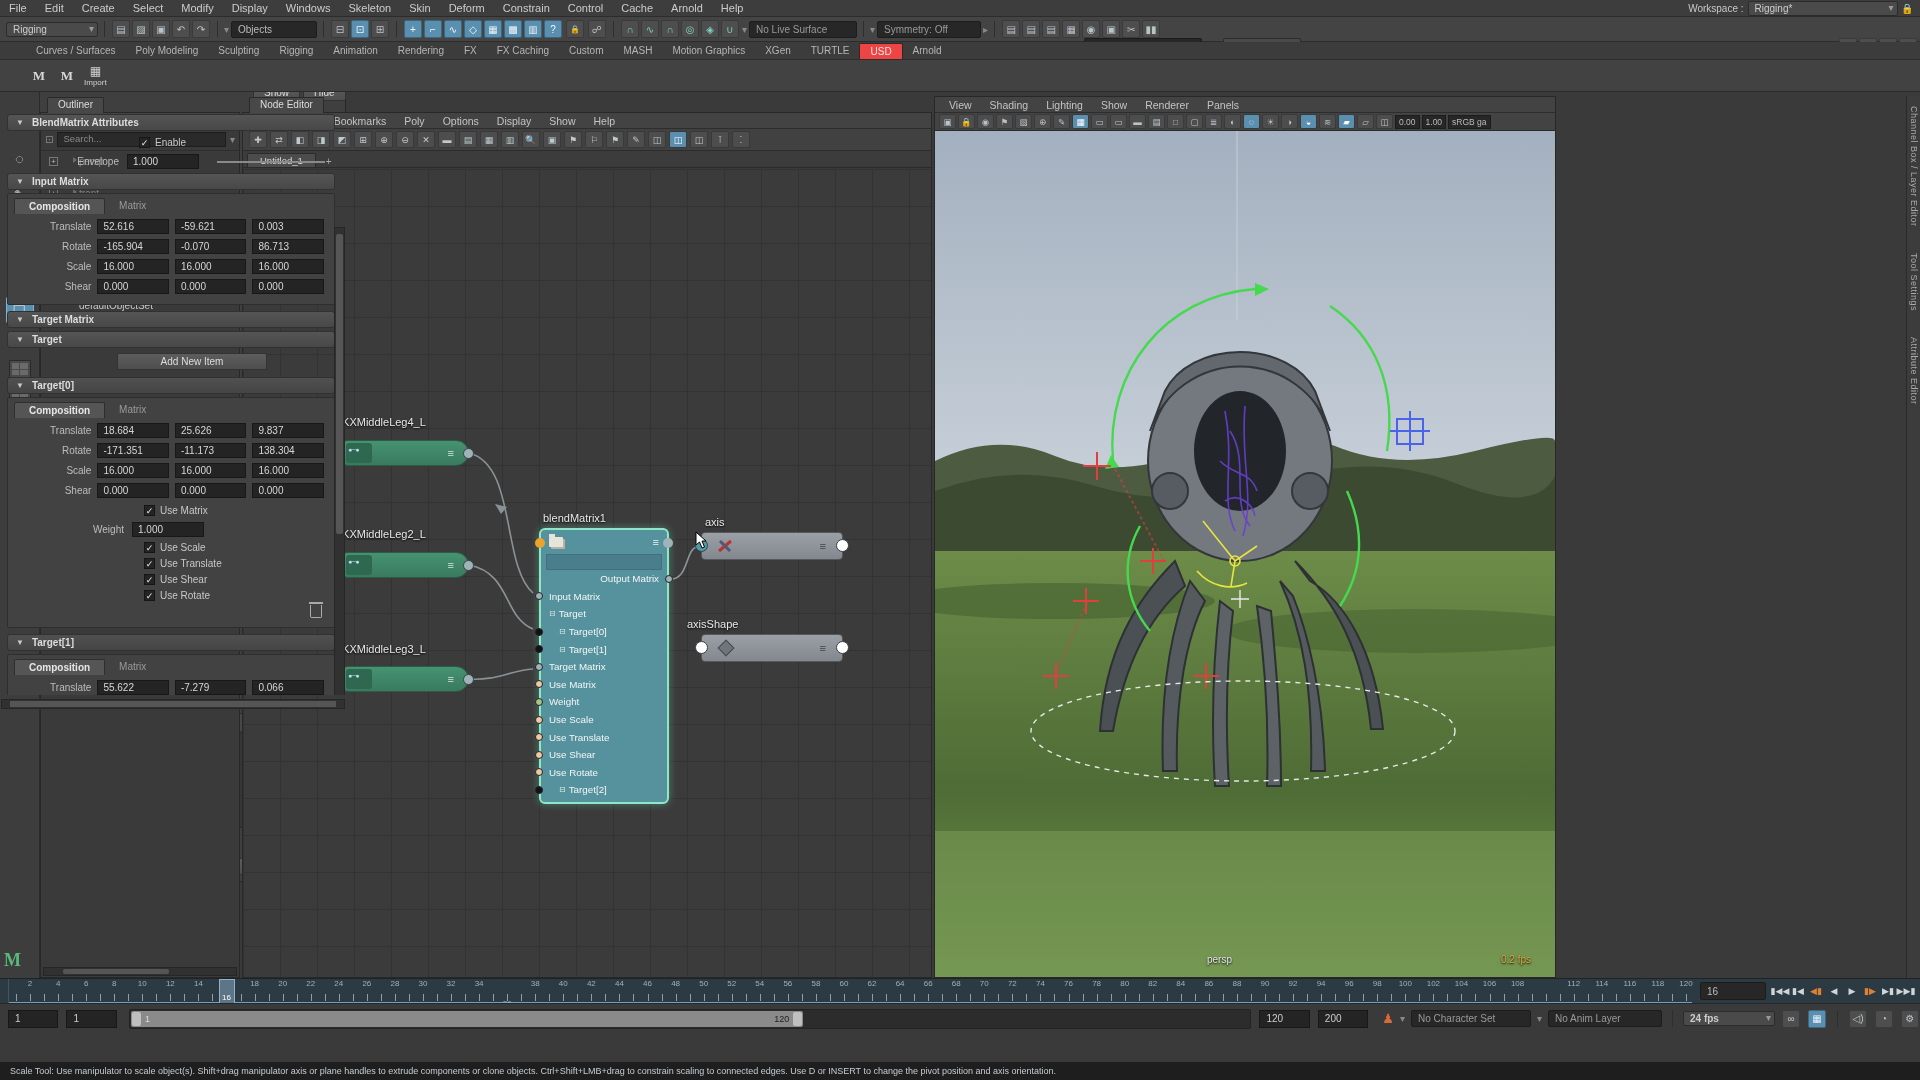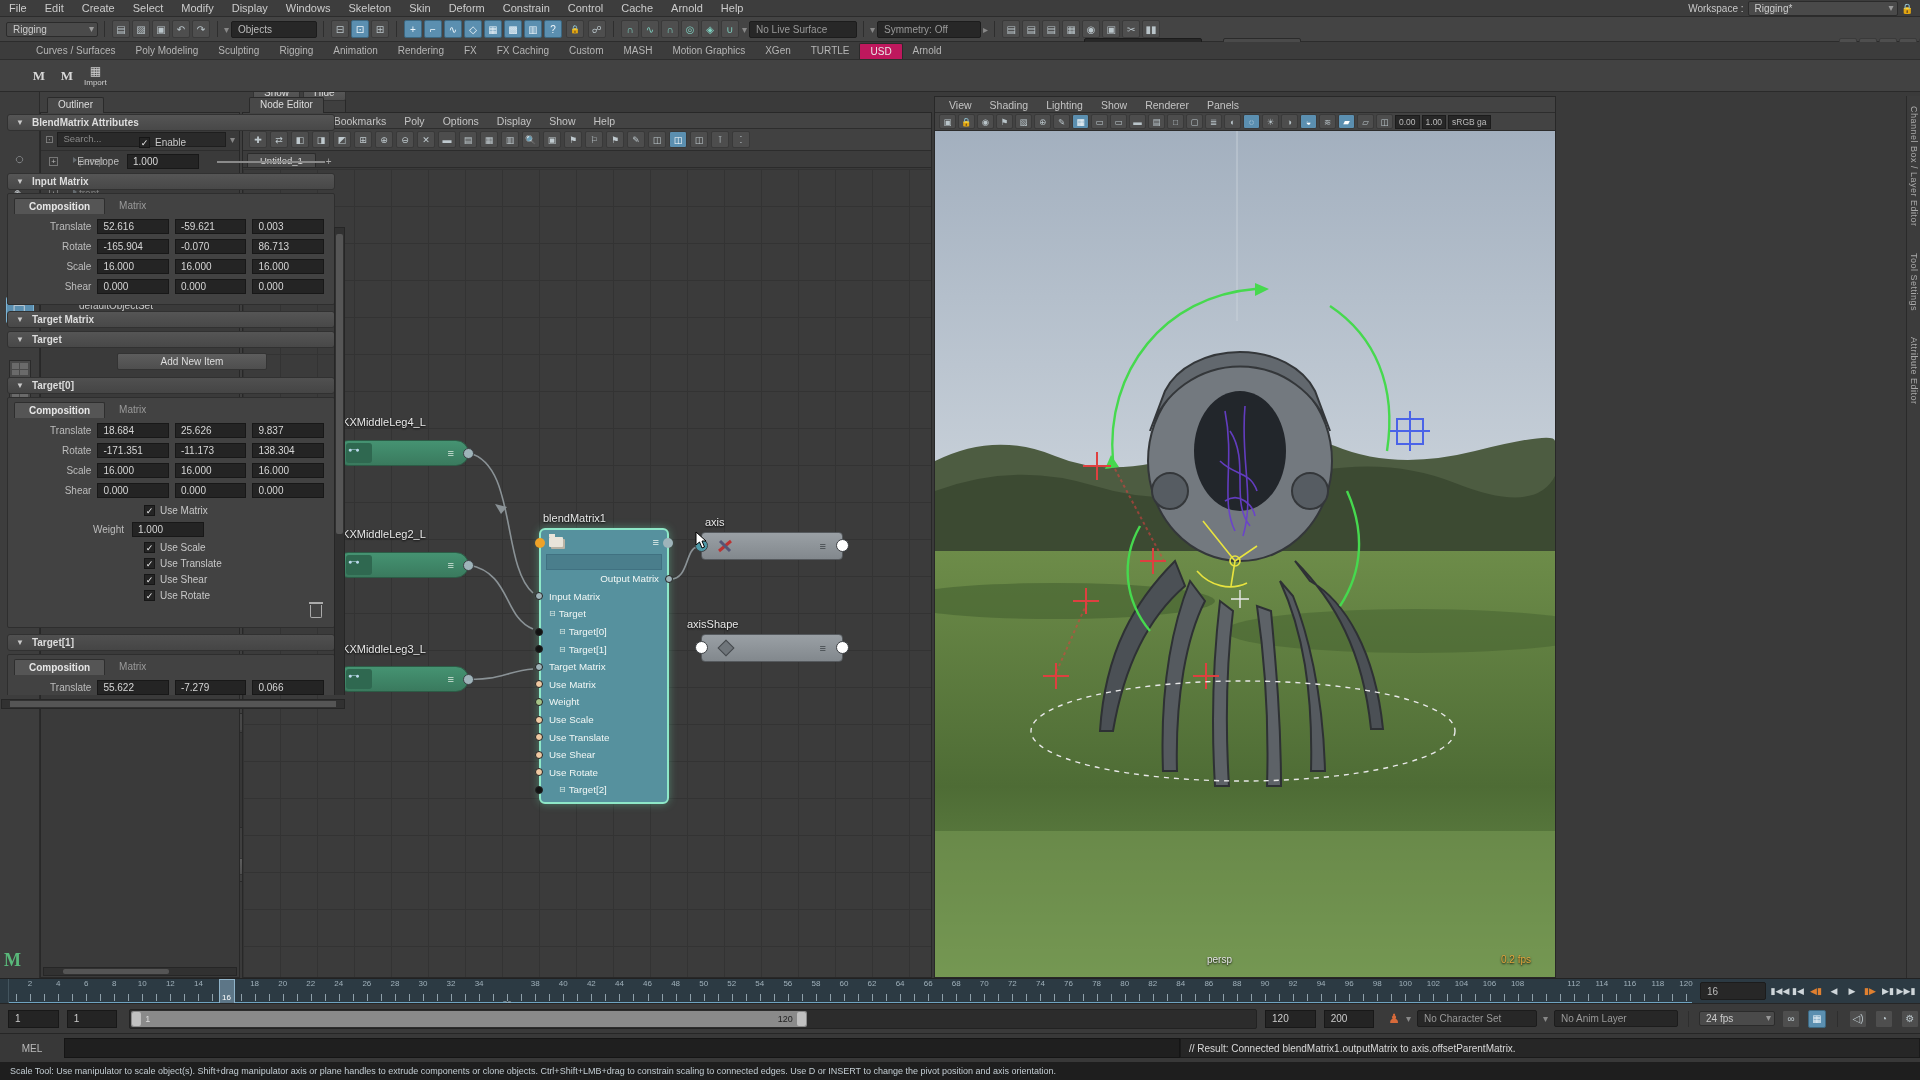--- a/index.html
+++ b/index.html
@@ -22,7 +22,7 @@
   .sl-field { background:#272727; border:1px solid #1c1c1c; border-radius:2px; height:17px; display:flex; align-items:center; padding:0 6px; color:#bbb; }
   #shelftabs { left:0; top:42px; width:1920px; height:18px; background:#3c3c3c; display:flex; align-items:flex-end; padding-left:26px; border-bottom:1px solid #2d2d2d; }
   #shelftabs .stab { padding:2px 10px; font-size:10px; color:#b5b5b5;text-align:center; }
-  #shelftabs .stab.active { background:#be185d; border:1px solid #2b2b2b; border-bottom:none; color:#e8e8e8; border-radius:2px 2px 0 0; }
+  #shelftabs .stab.active { background:#ef4444; border:1px solid #2b2b2b; border-bottom:none; color:#e8e8e8; border-radius:2px 2px 0 0; }
   #shelfrow { left:0; top:60px; width:1920px; height:32px; background:#424242; border-bottom:1px solid #2a2a2a; display:flex; align-items:center; padding-left:28px; gap:6px; }
   .shelf-m { width:22px; height:22px; display:flex; align-items:center; justify-content:center; color:#d8d8d8; font-weight:bold; font-size:13px; font-family:"Liberation Serif",serif; }
   #shelf-import { display:flex; flex-direction:column; align-items:center; color:#cfcfcf; font-size:8px; }

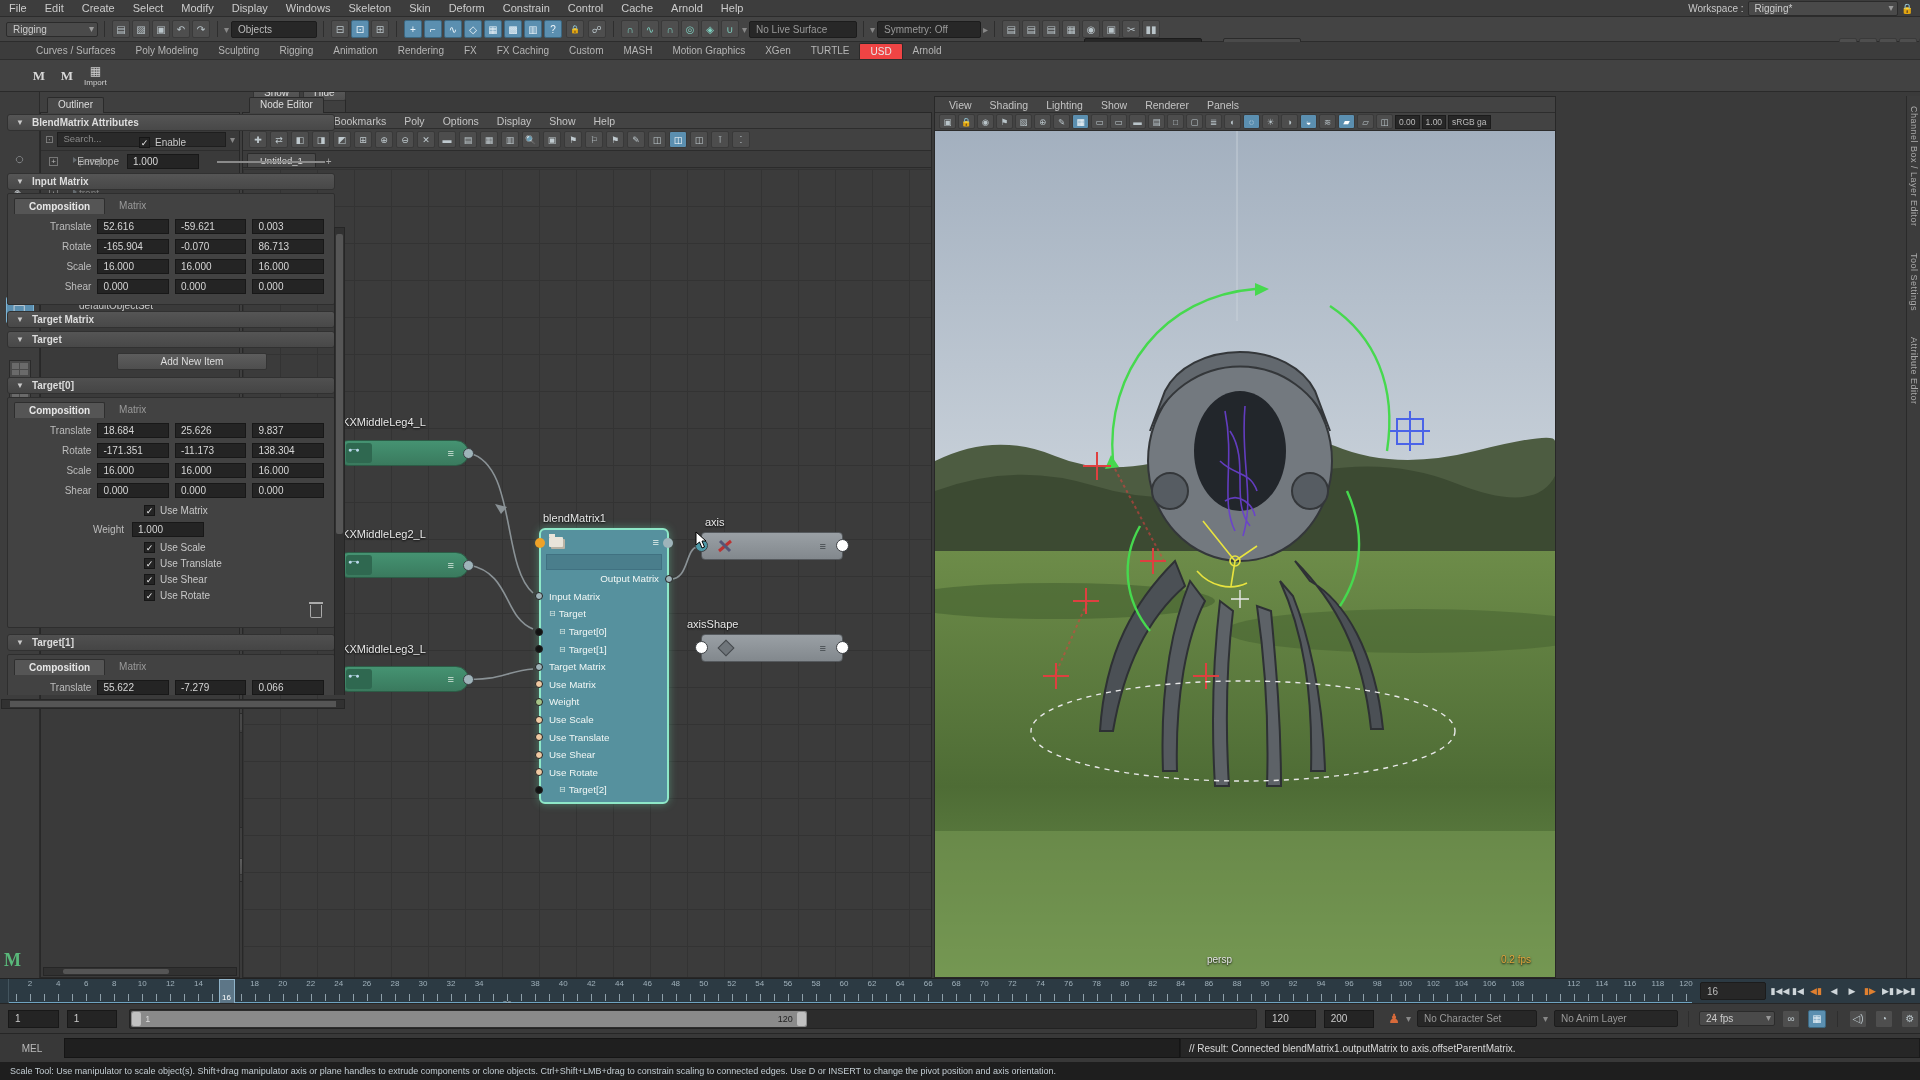--- a/index.html
+++ b/index.html
@@ -1179,7 +1179,7 @@
       <span style="color:#888;">▾</span>
       <span class="sl-field" style="width:120px; color:#999;">No Character Set</span>
       <span style="color:#888;">▾</span>
-      <span class="sl-field" style="width:124px; color:#999;">No Anim Layer</span>
+      <span class="sl-field" style="width:114px; color:#999;">No Anim Layer</span>
       <span class="sl-sep"></span>
       <span class="dd" style="width:76px;">24 fps</span>
       <span class="sl-icon">∞</span>

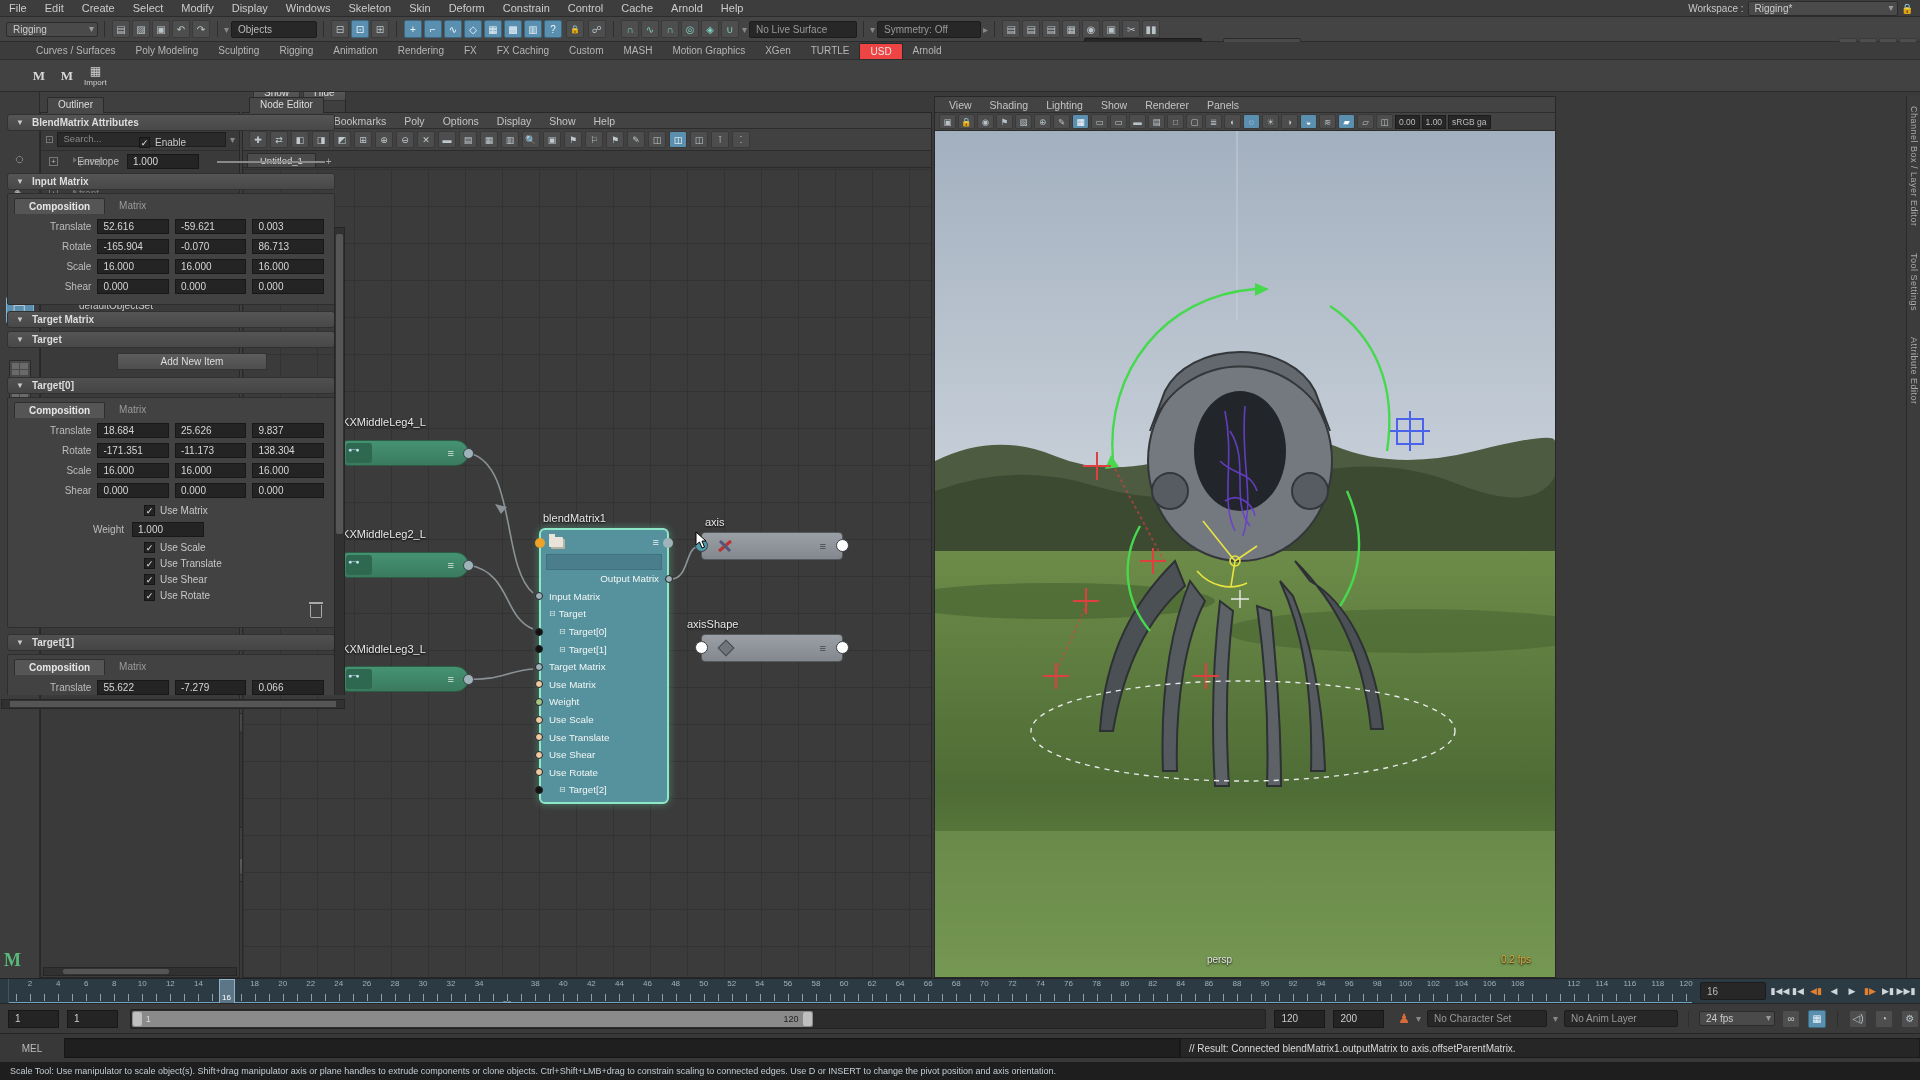--- a/index.html
+++ b/index.html
@@ -1181,7 +1181,7 @@
       <span style="color:#888;">▾</span>
       <span class="sl-field" style="width:114px; color:#999;">No Anim Layer</span>
       <span class="sl-sep"></span>
-      <span class="dd" style="width:76px;">24 fps</span>
+      <span class="dd" style="width:92px;font-weight:bold;">24 fps</span>
       <span class="sl-icon">∞</span>
       <span class="sl-icon active">▦</span>
       <span class="sl-sep"></span>

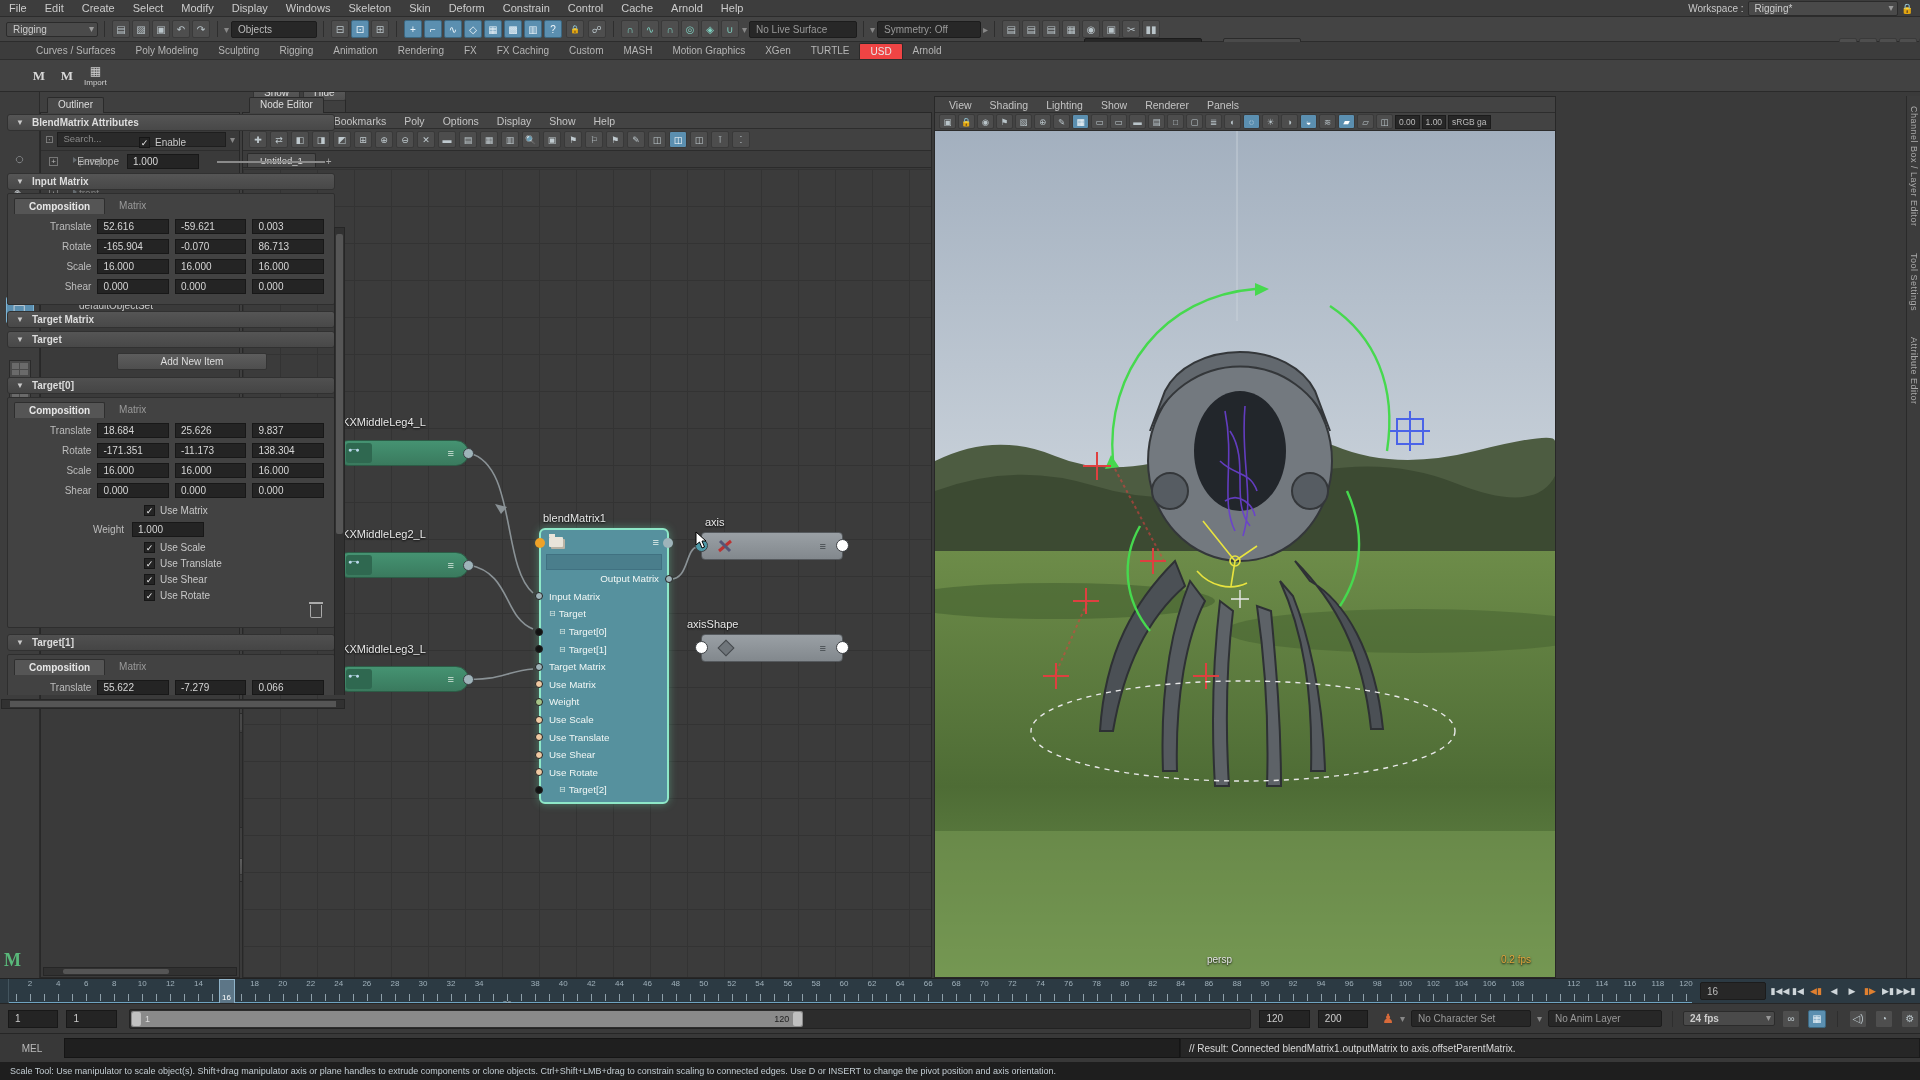--- a/index.html
+++ b/index.html
@@ -1191,11 +1191,6 @@
     </div>
   </div>
 
-  <div id="commandline" class="abs">
-    <span id="mel-label">MEL</span>
-    <span id="mel-input"></span>
-    <span id="mel-result">// Result: Connected blendMatrix1.outputMatrix to axis.offsetParentMatrix.</span>
-  </div>
 
   <div class="sel"></div>
   <div id="helpline" class="abs">

